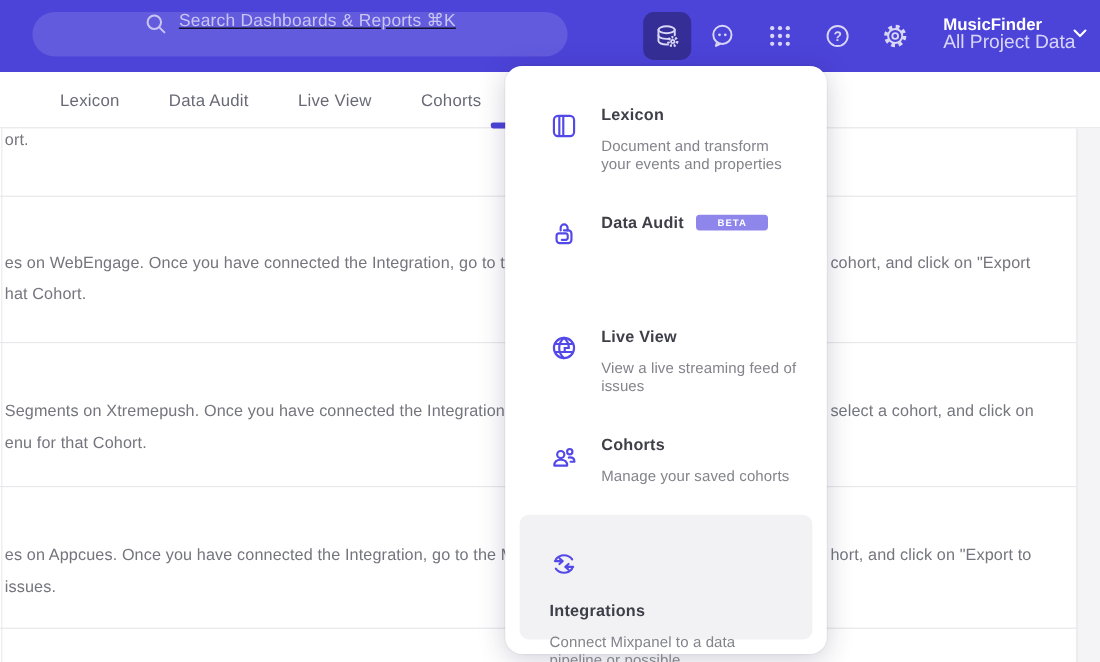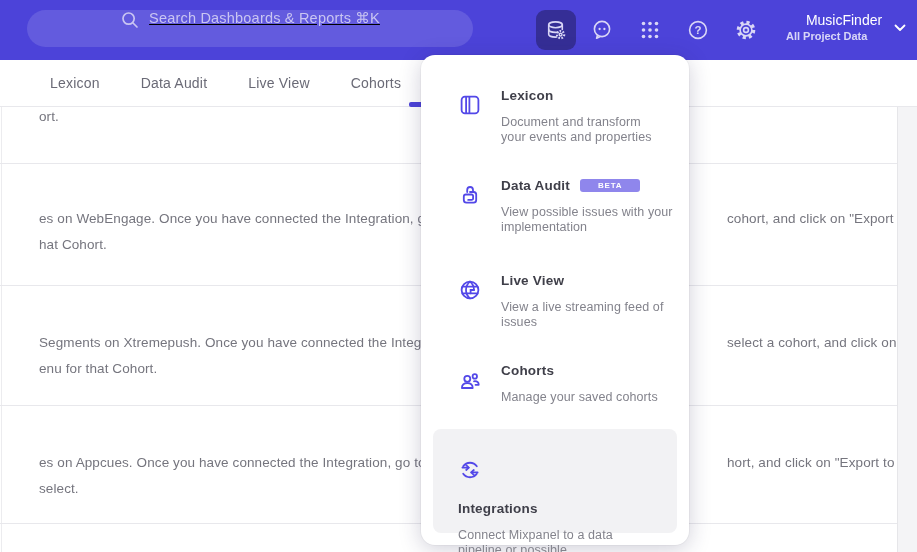--- a/index.html
+++ b/index.html
@@ -35,7 +35,7 @@
     position: absolute; left: 786px; top: 11px; width: 116px; height: 40px;
     cursor: pointer;
   }
-  .project-name { color: #FFFFFF; font-size: 14px; font-weight: normal; line-height: 18px; text-align: center; }
+  .project-name { color: #FFFFFF; font-size: 14px; font-weight: bold; line-height: 18px; }
   .project-sub  { color: rgba(255,255,255,0.78); font-size: 11px; font-weight: bold; line-height: 14px; }
   .chevron { position: absolute; right: -4px; top: 13px; }
 

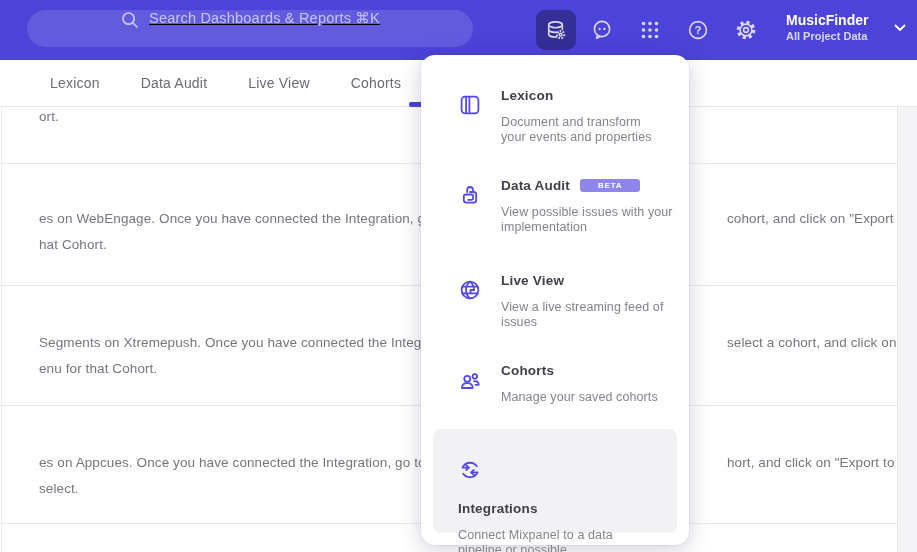--- a/index.html
+++ b/index.html
@@ -36,7 +36,7 @@
     cursor: pointer;
   }
   .project-name { color: #FFFFFF; font-size: 14px; font-weight: bold; line-height: 18px; }
-  .project-sub  { color: rgba(255,255,255,0.78); font-size: 11px; font-weight: bold; line-height: 14px; }
+  .project-sub  { color: rgba(255,255,255,0.78); font-size: 16px; font-weight: normal; line-height: 14px; }
   .chevron { position: absolute; right: -4px; top: 13px; }
 
   

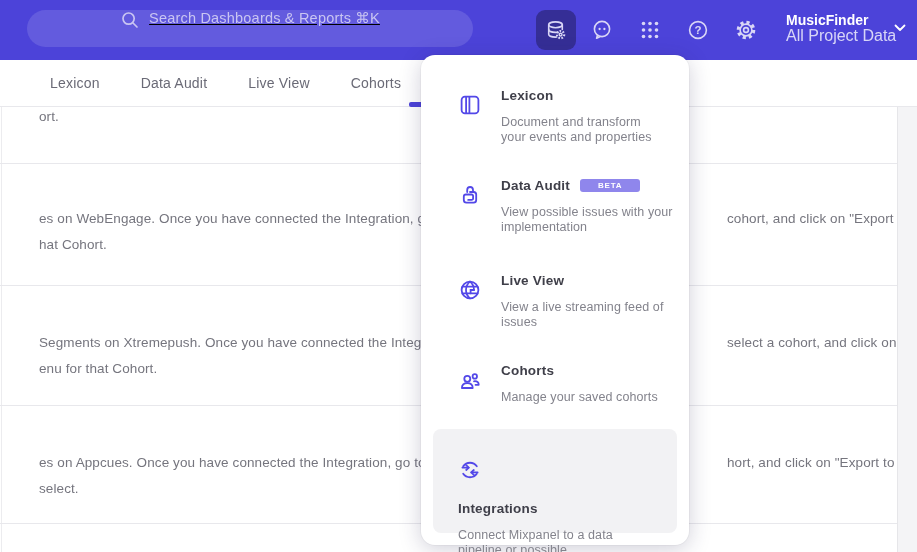--- a/index.html
+++ b/index.html
@@ -63,7 +63,6 @@
   .bg-text {
     position: absolute; color: #75757E; font-size: 13.5px; letter-spacing: 0.1px;
     white-space: nowrap;
-    margin-left: 35px;
   }
   .scroll-gutter {
     position: absolute; right: 0; top: 0; bottom: 0; width: 20px;

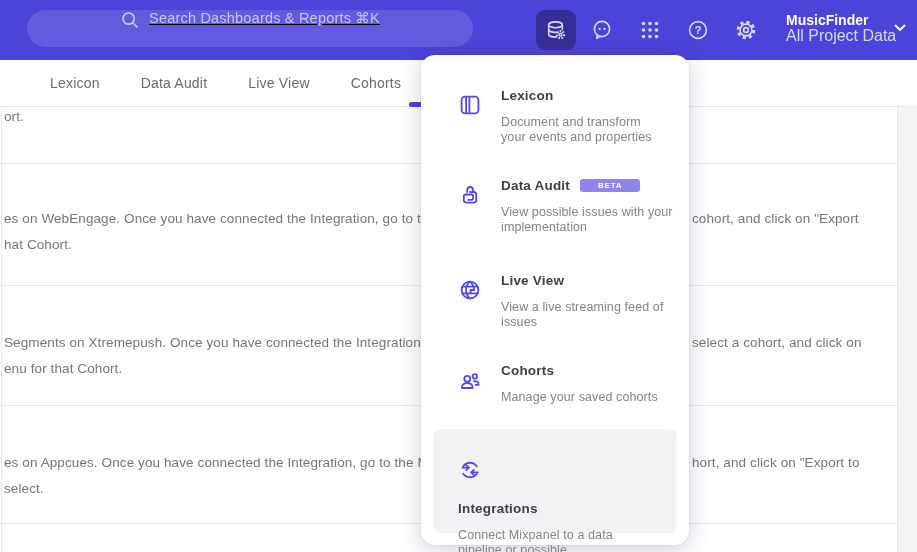--- a/index.html
+++ b/index.html
@@ -236,8 +236,6 @@
         <span class="mi-title">Data Audit</span>
         <span class="beta-badge">BETA</span>
       </div>
-      <div class="mi-desc">View possible issues with your
-implementation</div>
     </div>
   </div>
 

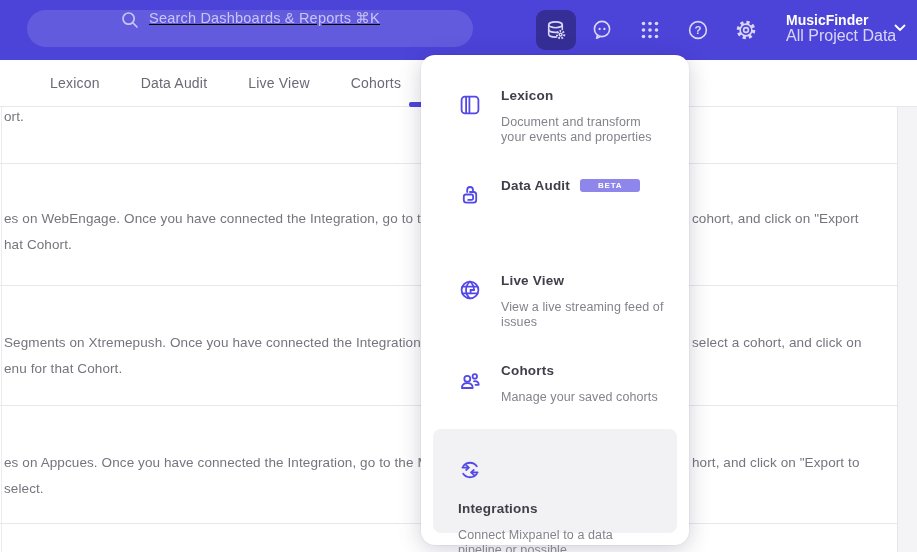--- a/index.html
+++ b/index.html
@@ -198,7 +198,7 @@
 
   <div class="bg-text" style="left:4px;top:348px">es on Appcues. Once you have connected the Integration, go to the M</div>
   <div class="bg-text" style="left:692px;top:348px">hort, and click on "Export to</div>
-  <div class="bg-text" style="left:4px;top:374px">select.</div>
+  <div class="bg-text" style="left:4px;top:374px">issues.</div>
 
   <div class="divider" style="top:416px"></div>
 

